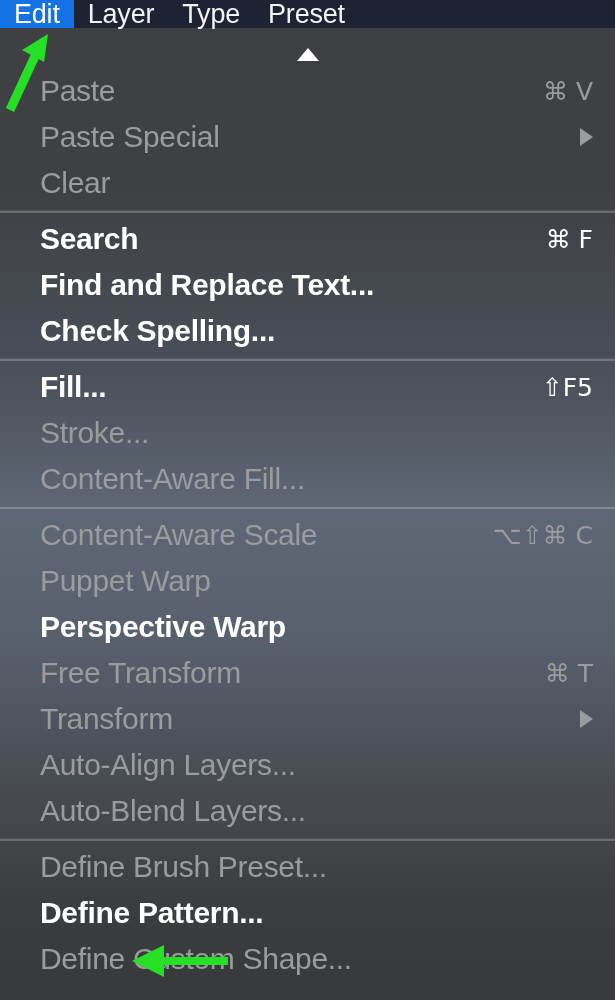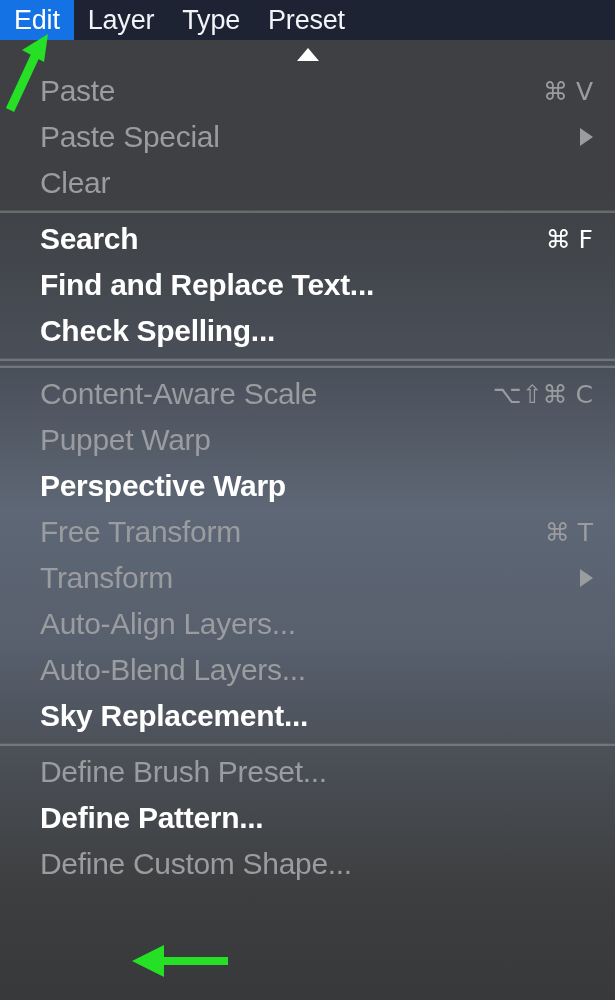--- a/index.html
+++ b/index.html
@@ -24,7 +24,7 @@
     position: absolute;
     top: 0; left: 0;
     width: 615px;
-    height: 40px;
+    height: 28px;
     background: #1e2334;
     display: flex;
     align-items: stretch;

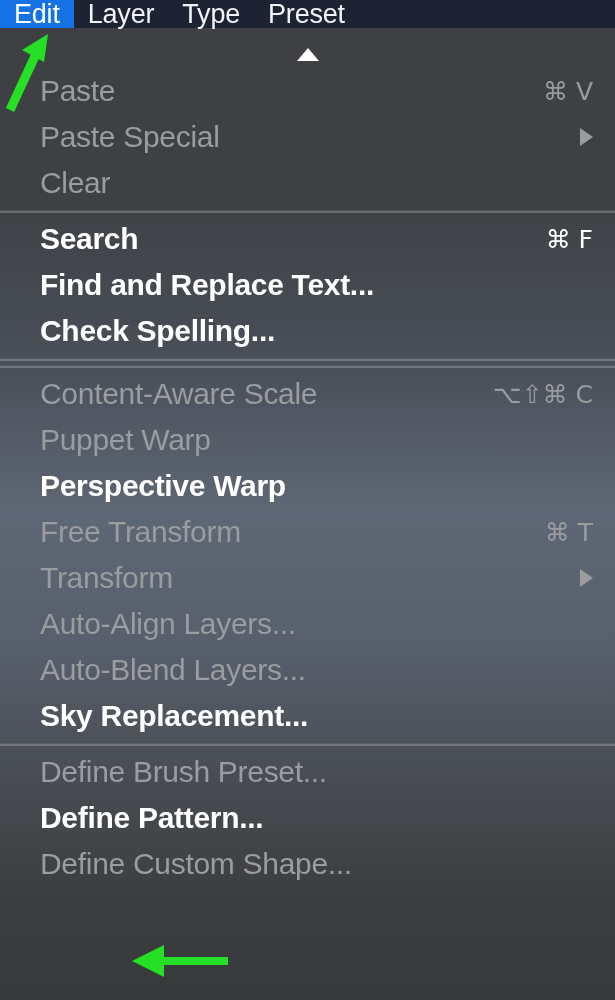--- a/index.html
+++ b/index.html
@@ -176,6 +176,18 @@
           </div>
         </div>
         <div class="separator"></div>
+        <div class="group">
+          <div class="row enabled">
+            <span class="label">Fill...</span>
+            <span class="shortcut">⇧F5</span>
+          </div>
+          <div class="row">
+            <span class="label">Stroke...</span>
+          </div>
+          <div class="row">
+            <span class="label">Content-Aware Fill...</span>
+          </div>
+        </div>
         <div class="separator"></div>
         <div class="group">
           <div class="row">

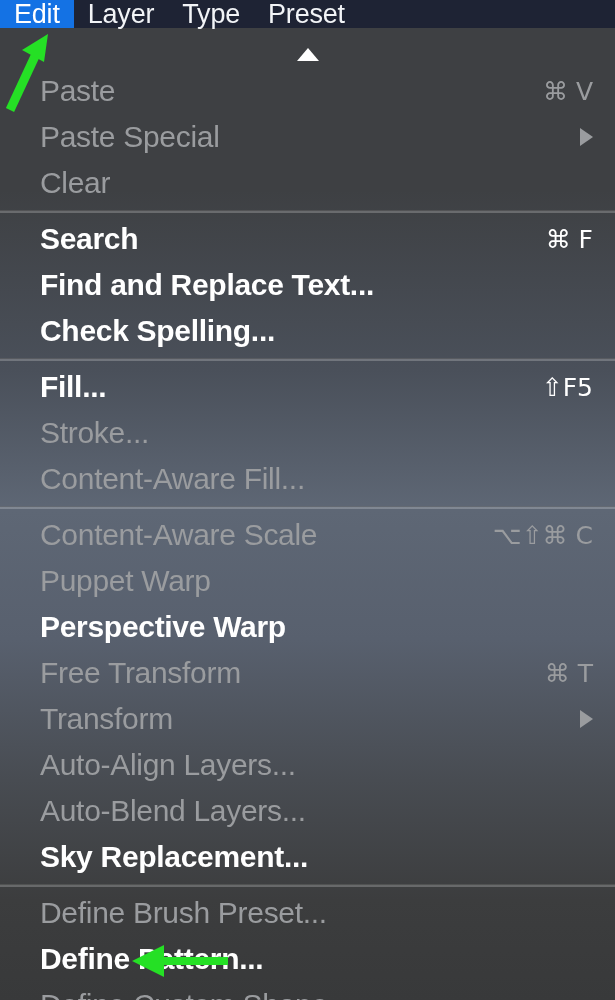--- a/index.html
+++ b/index.html
@@ -214,9 +214,6 @@
           <div class="row">
             <span class="label">Auto-Blend Layers...</span>
           </div>
-          <div class="row enabled">
-            <span class="label">Sky Replacement...</span>
-          </div>
         </div>
         <div class="separator"></div>
         <div class="group">

